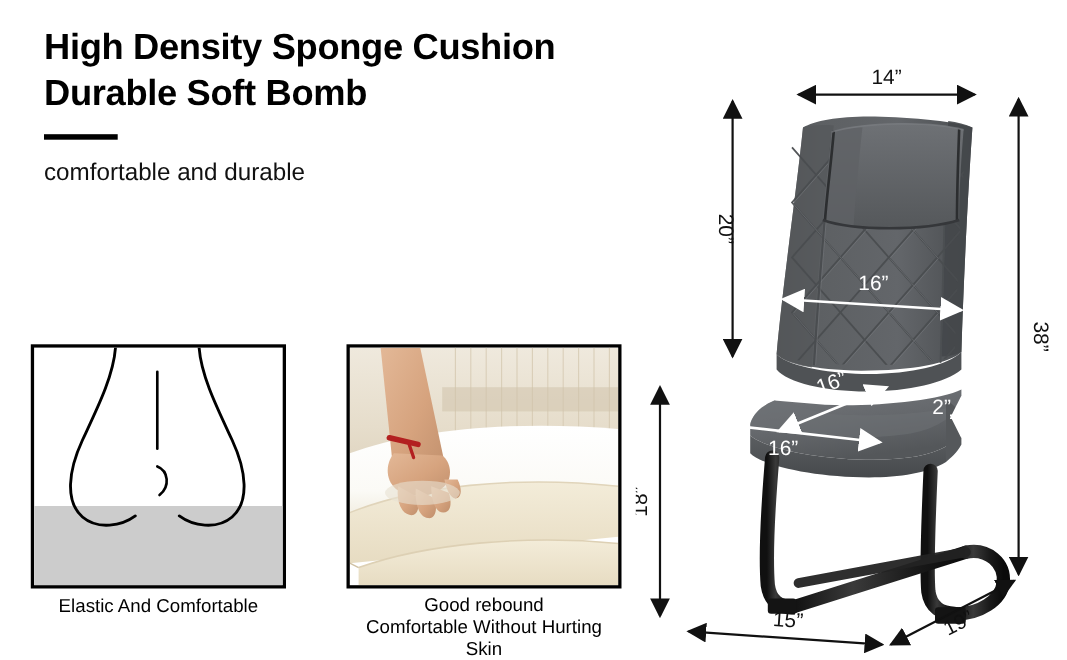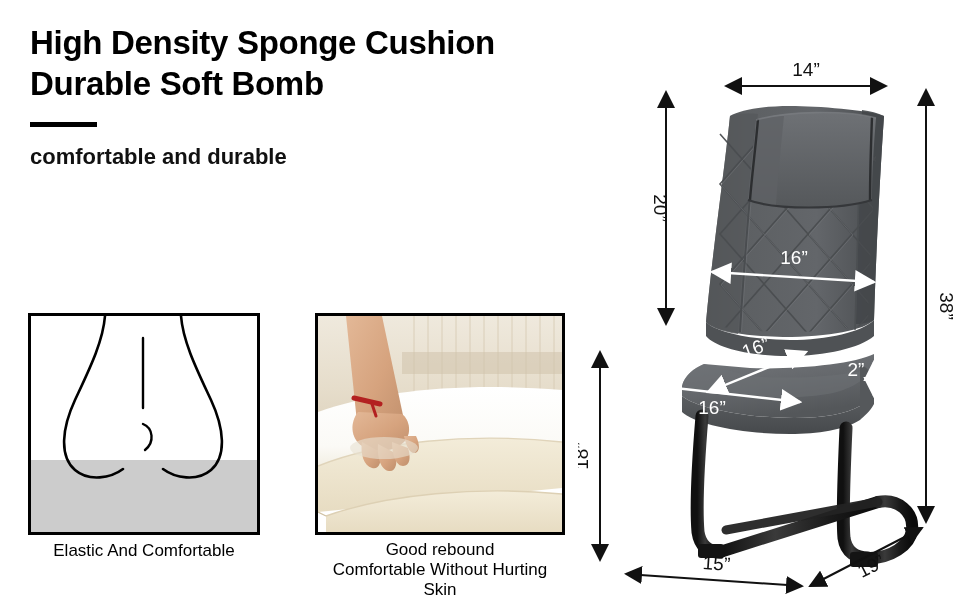--- a/index.html
+++ b/index.html
@@ -20,7 +20,7 @@
   
   #header-block {
     position: absolute;
-    left: 30px;
+    left: 40px;
     top: 22px;
     width: 660px;
   }

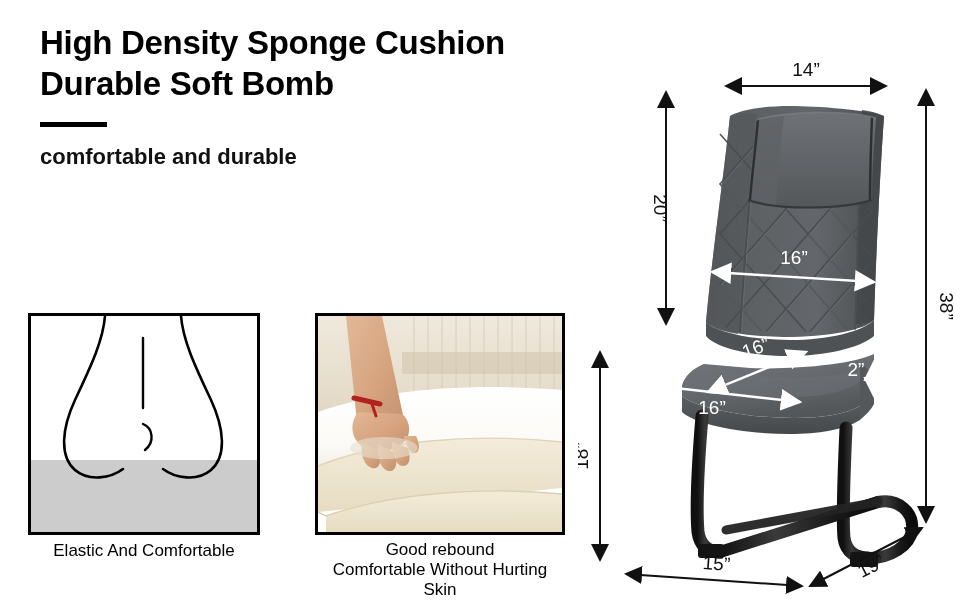--- a/index.html
+++ b/index.html
@@ -41,7 +41,7 @@
   }
   #subheadline {
     font-size: 22px;
-    font-weight: bold;
+    font-weight: normal;
     color: #111;
     margin-top: 17px;
     line-height: 1.2;

